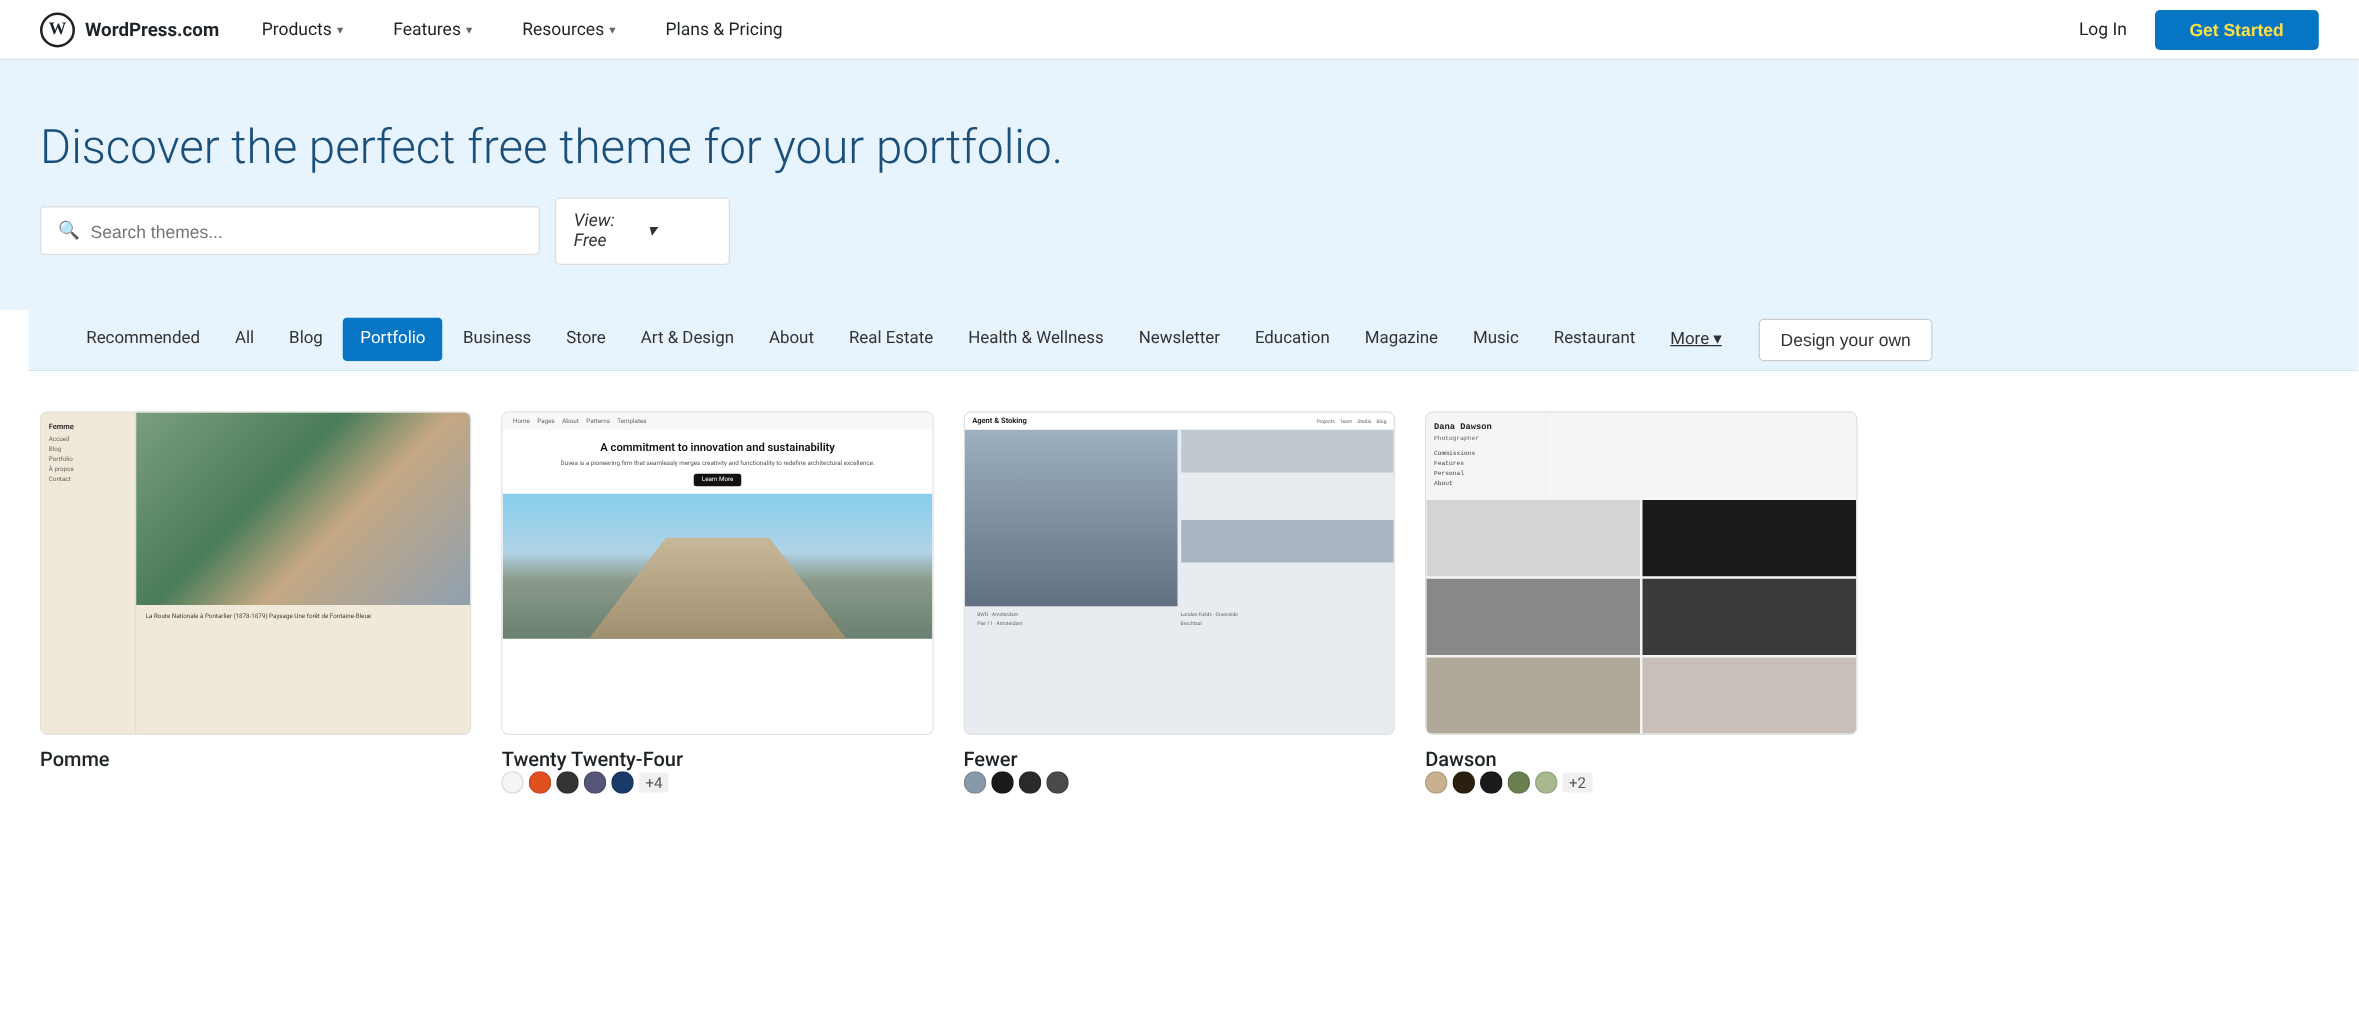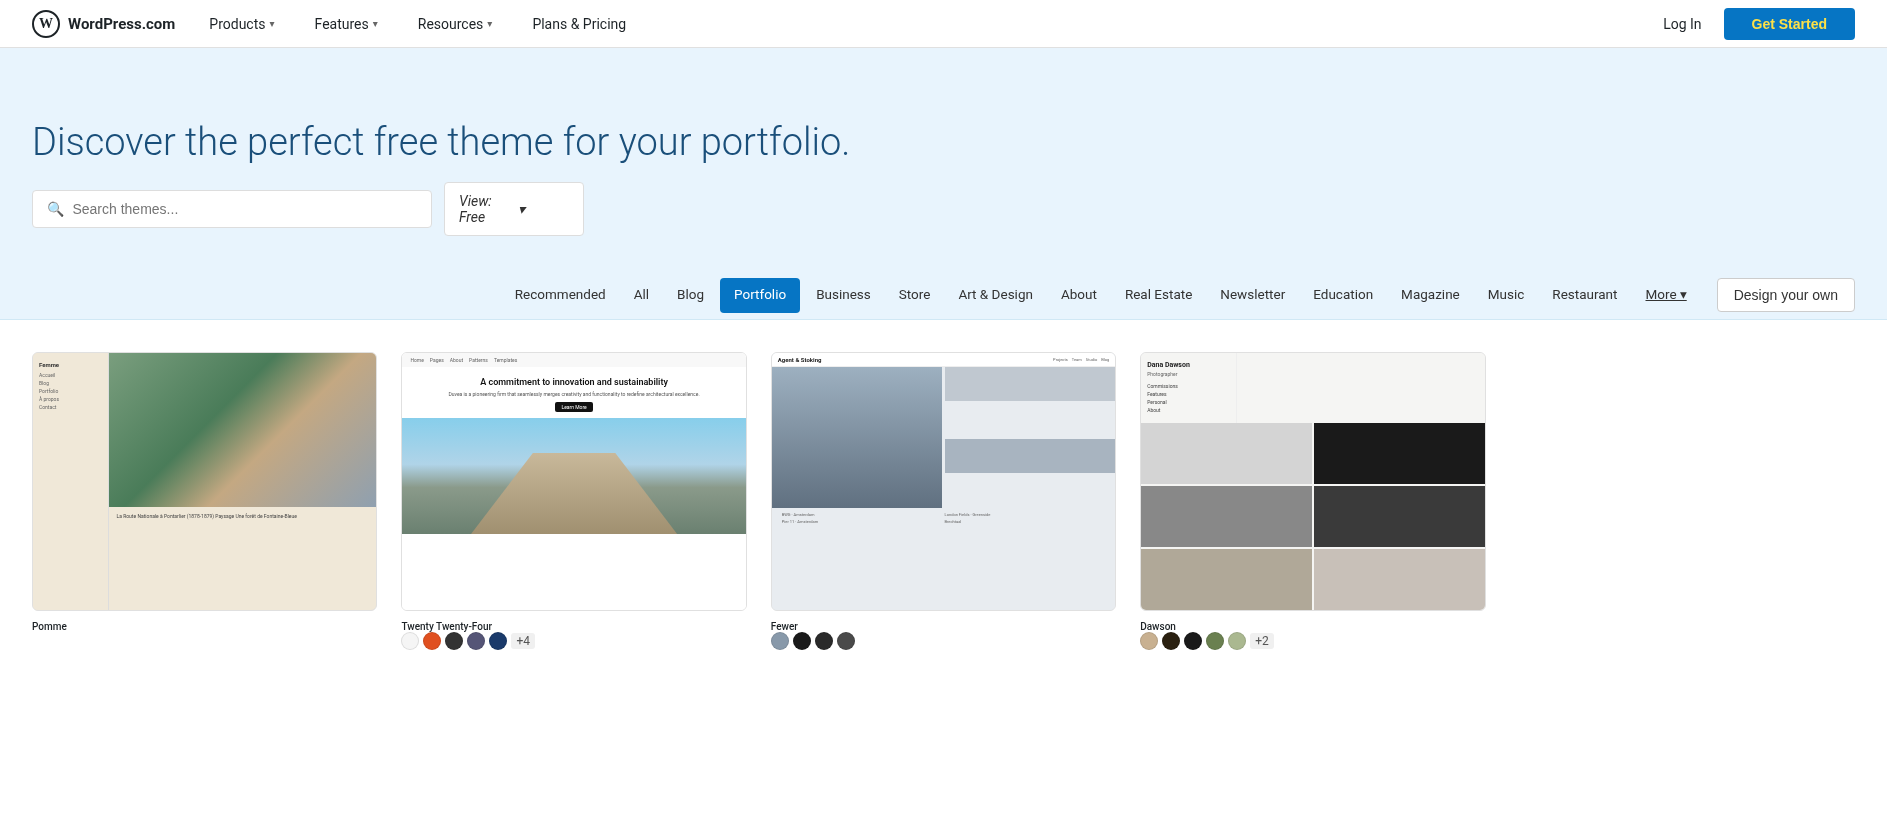--- a/index.html
+++ b/index.html
@@ -28,7 +28,7 @@
 
     
     .hero {
-      background: #e8f4fd; padding: 72px 32px 36px;
+      background: #e8f4fd; padding: 48px 32px 36px;
     }
     .hero h1 { font-size: 38px; font-weight: 300; color: #1a4f7a; line-height: 1.2; margin-bottom: 16px; }
     .hero p { font-size: 15px; color: #333; max-width: 520px; line-height: 1.6; margin-bottom: 28px; }

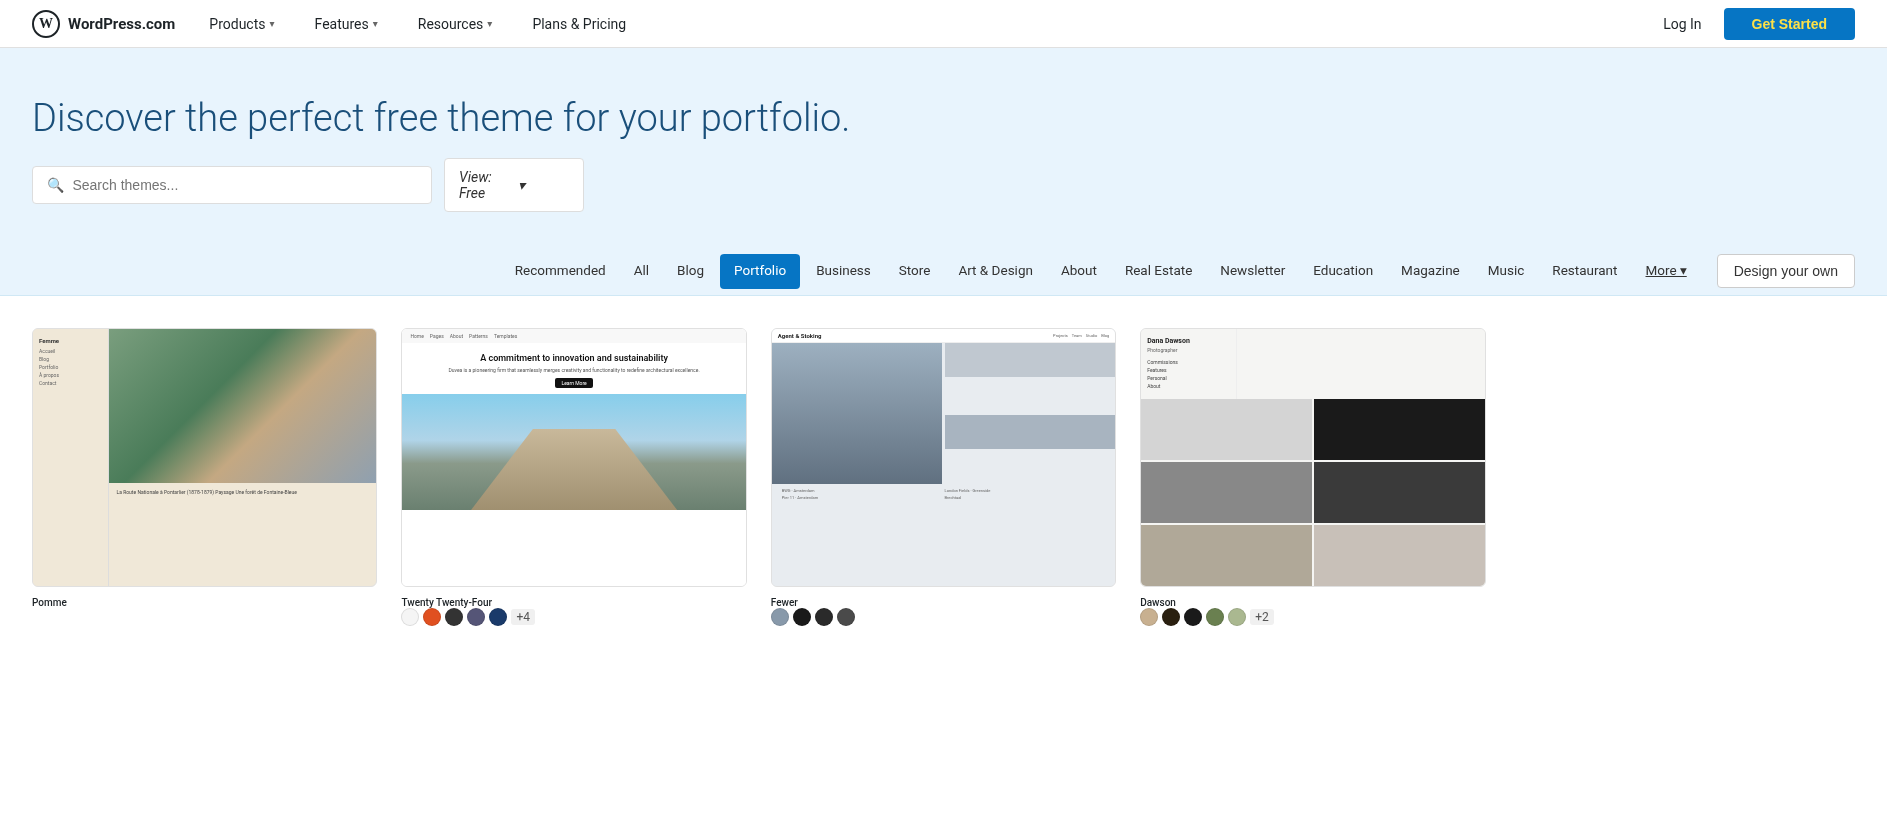--- a/index.html
+++ b/index.html
@@ -51,7 +51,7 @@
     .category-bar {
       background: #e8f4fd; padding: 0 32px;
       border-bottom: 1px solid #d0e8f5;
-      display: flex; align-items: center; justify-content: flex-end;
+      display: flex; align-items: center; justify-content: flex-start; margin-left: 23px;
     }
     .category-tabs { display: flex; align-items: center; gap: 0; overflow-x: auto; }
     .cat-tab {

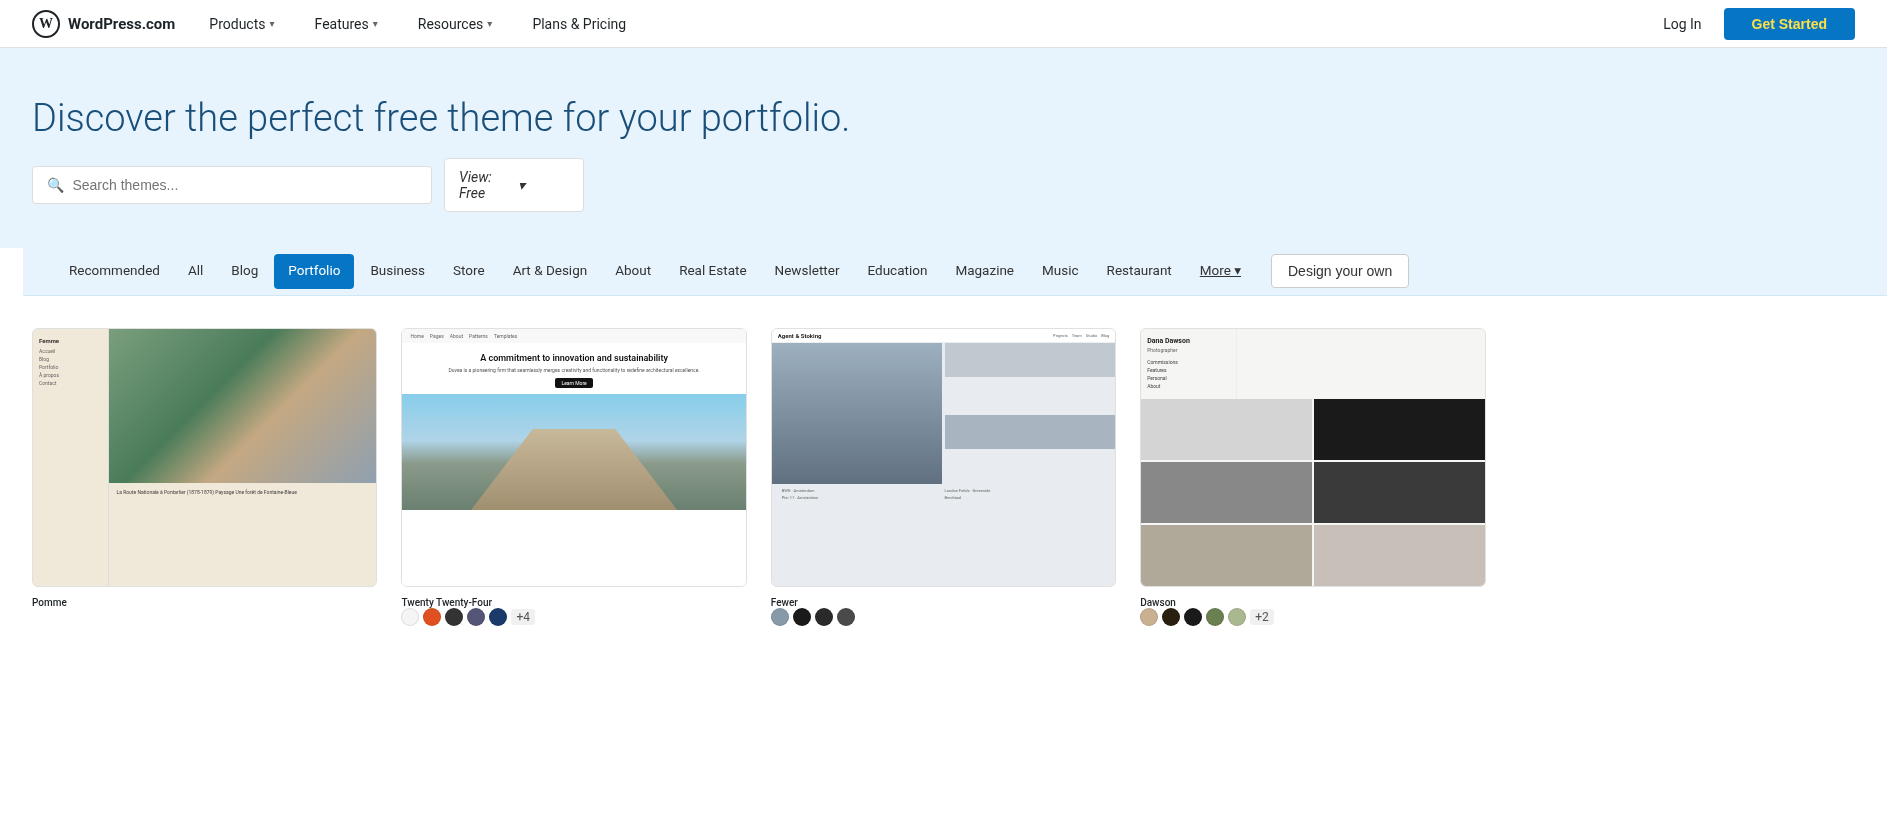--- a/index.html
+++ b/index.html
@@ -226,6 +226,7 @@
     <span class="cat-tab">Art &amp; Design</span>
     <span class="cat-tab">About</span>
     <span class="cat-tab">Real Estate</span>
+    <span class="cat-tab">Health &amp; Wellness</span>
     <span class="cat-tab">Newsletter</span>
     <span class="cat-tab">Education</span>
     <span class="cat-tab">Magazine</span>

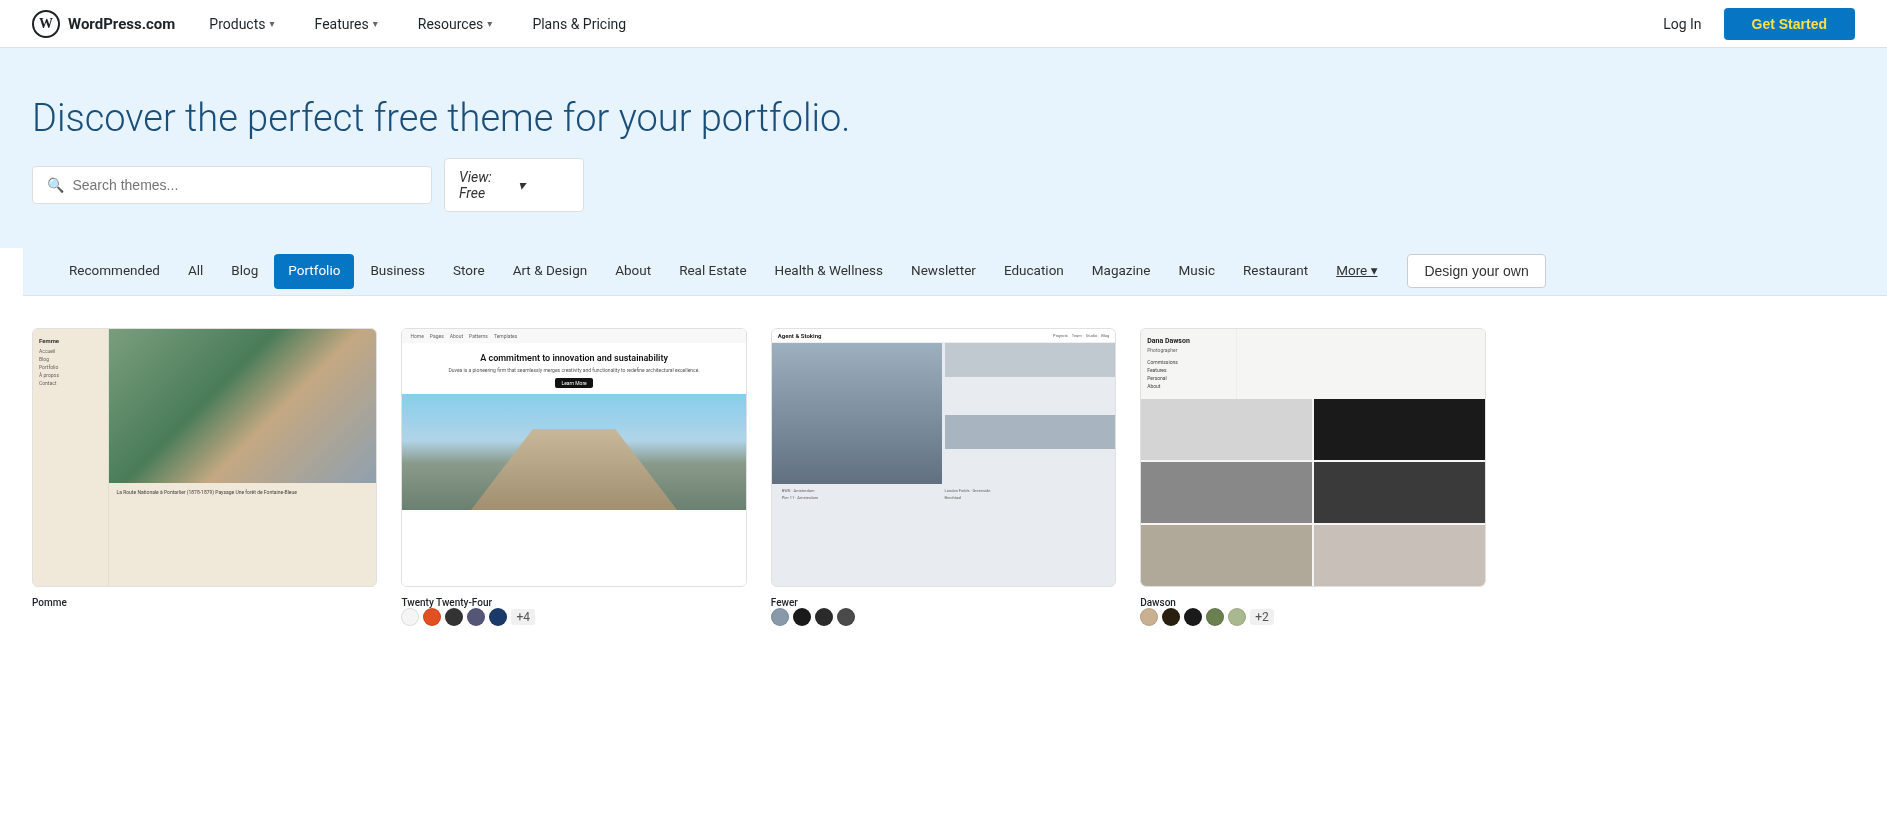--- a/index.html
+++ b/index.html
@@ -93,7 +93,7 @@
     .preview-tt24 { background: #fff; }
     .preview-fewer { background: #e8ecf0; }
     .preview-grammer { background: #111; }
-    .preview-dawson { background: #f5f5f3; }
+    .preview-dawson { background: #f5f5f3; font-family: Liberation Mono, monospace; }
 
     .preview-inner {
       width: 100%; height: 100%; display: flex; flex-direction: column;

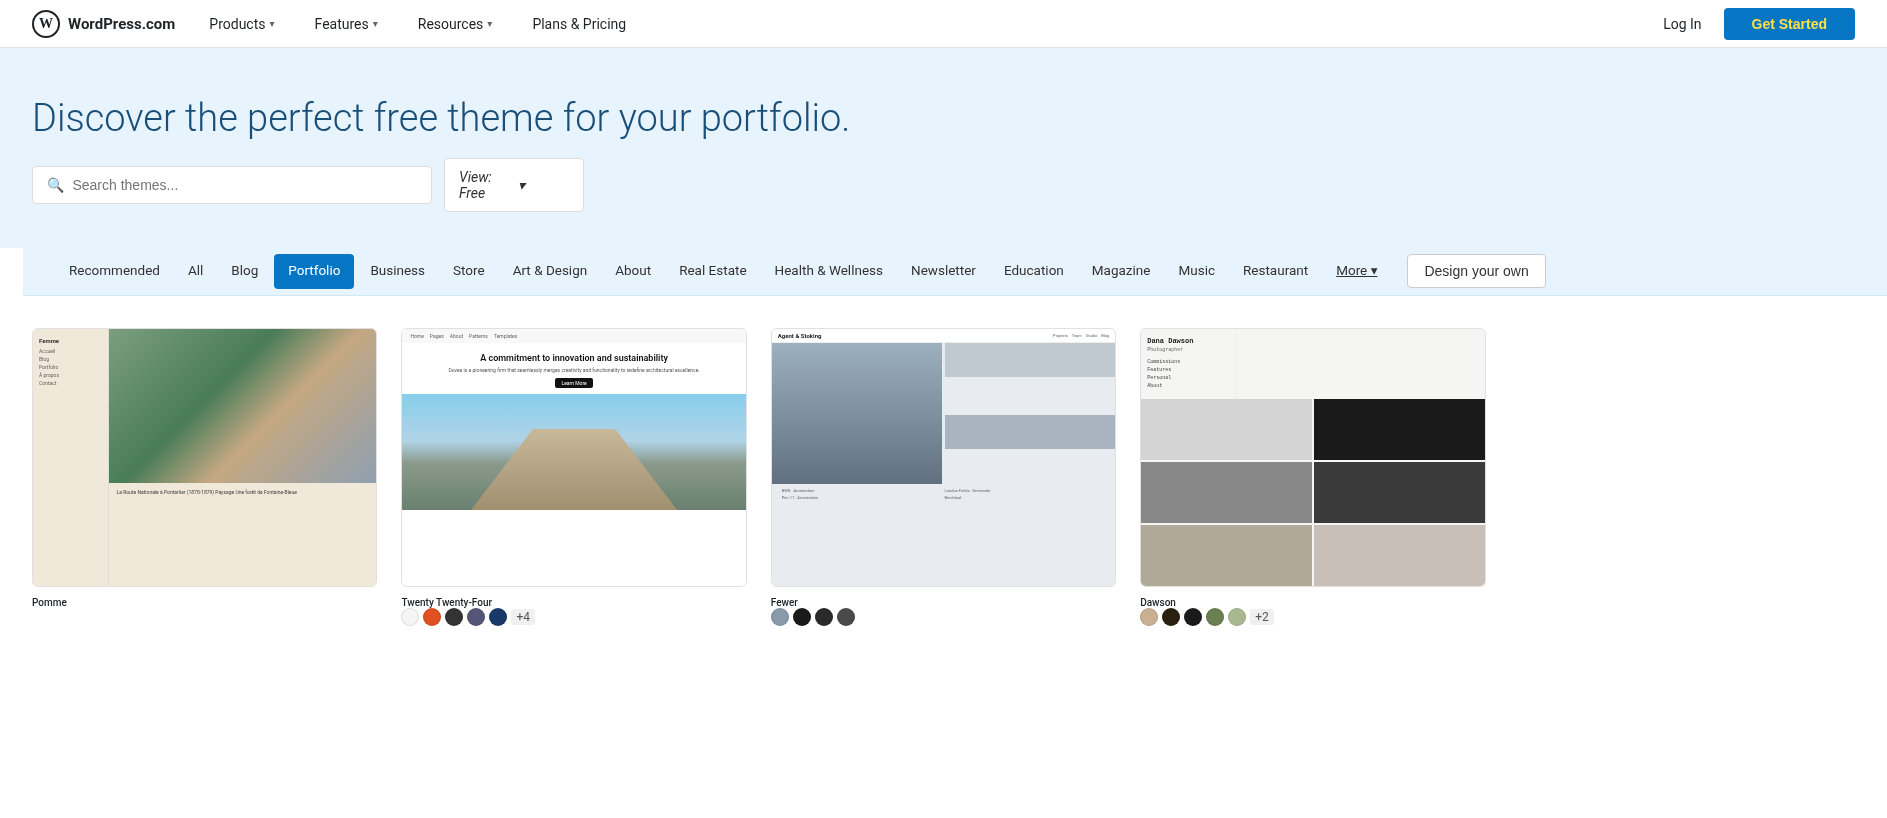--- a/index.html
+++ b/index.html
@@ -80,7 +80,7 @@
       border: 1px solid #e0e0e0; margin-bottom: 10px; background: #f5f5f5;
       position: relative;
     }
-    .theme-name { font-size: 10px; font-weight: 500; color: #1d2327; }
+    .theme-name { font-size: 16px; font-weight: 500; color: #1d2327; }
     .theme-footer { display: flex; align-items: center; gap: 8px; margin-top: 4px; }
     .color-swatches { display: flex; gap: 4px; align-items: center; }
     .swatch {

